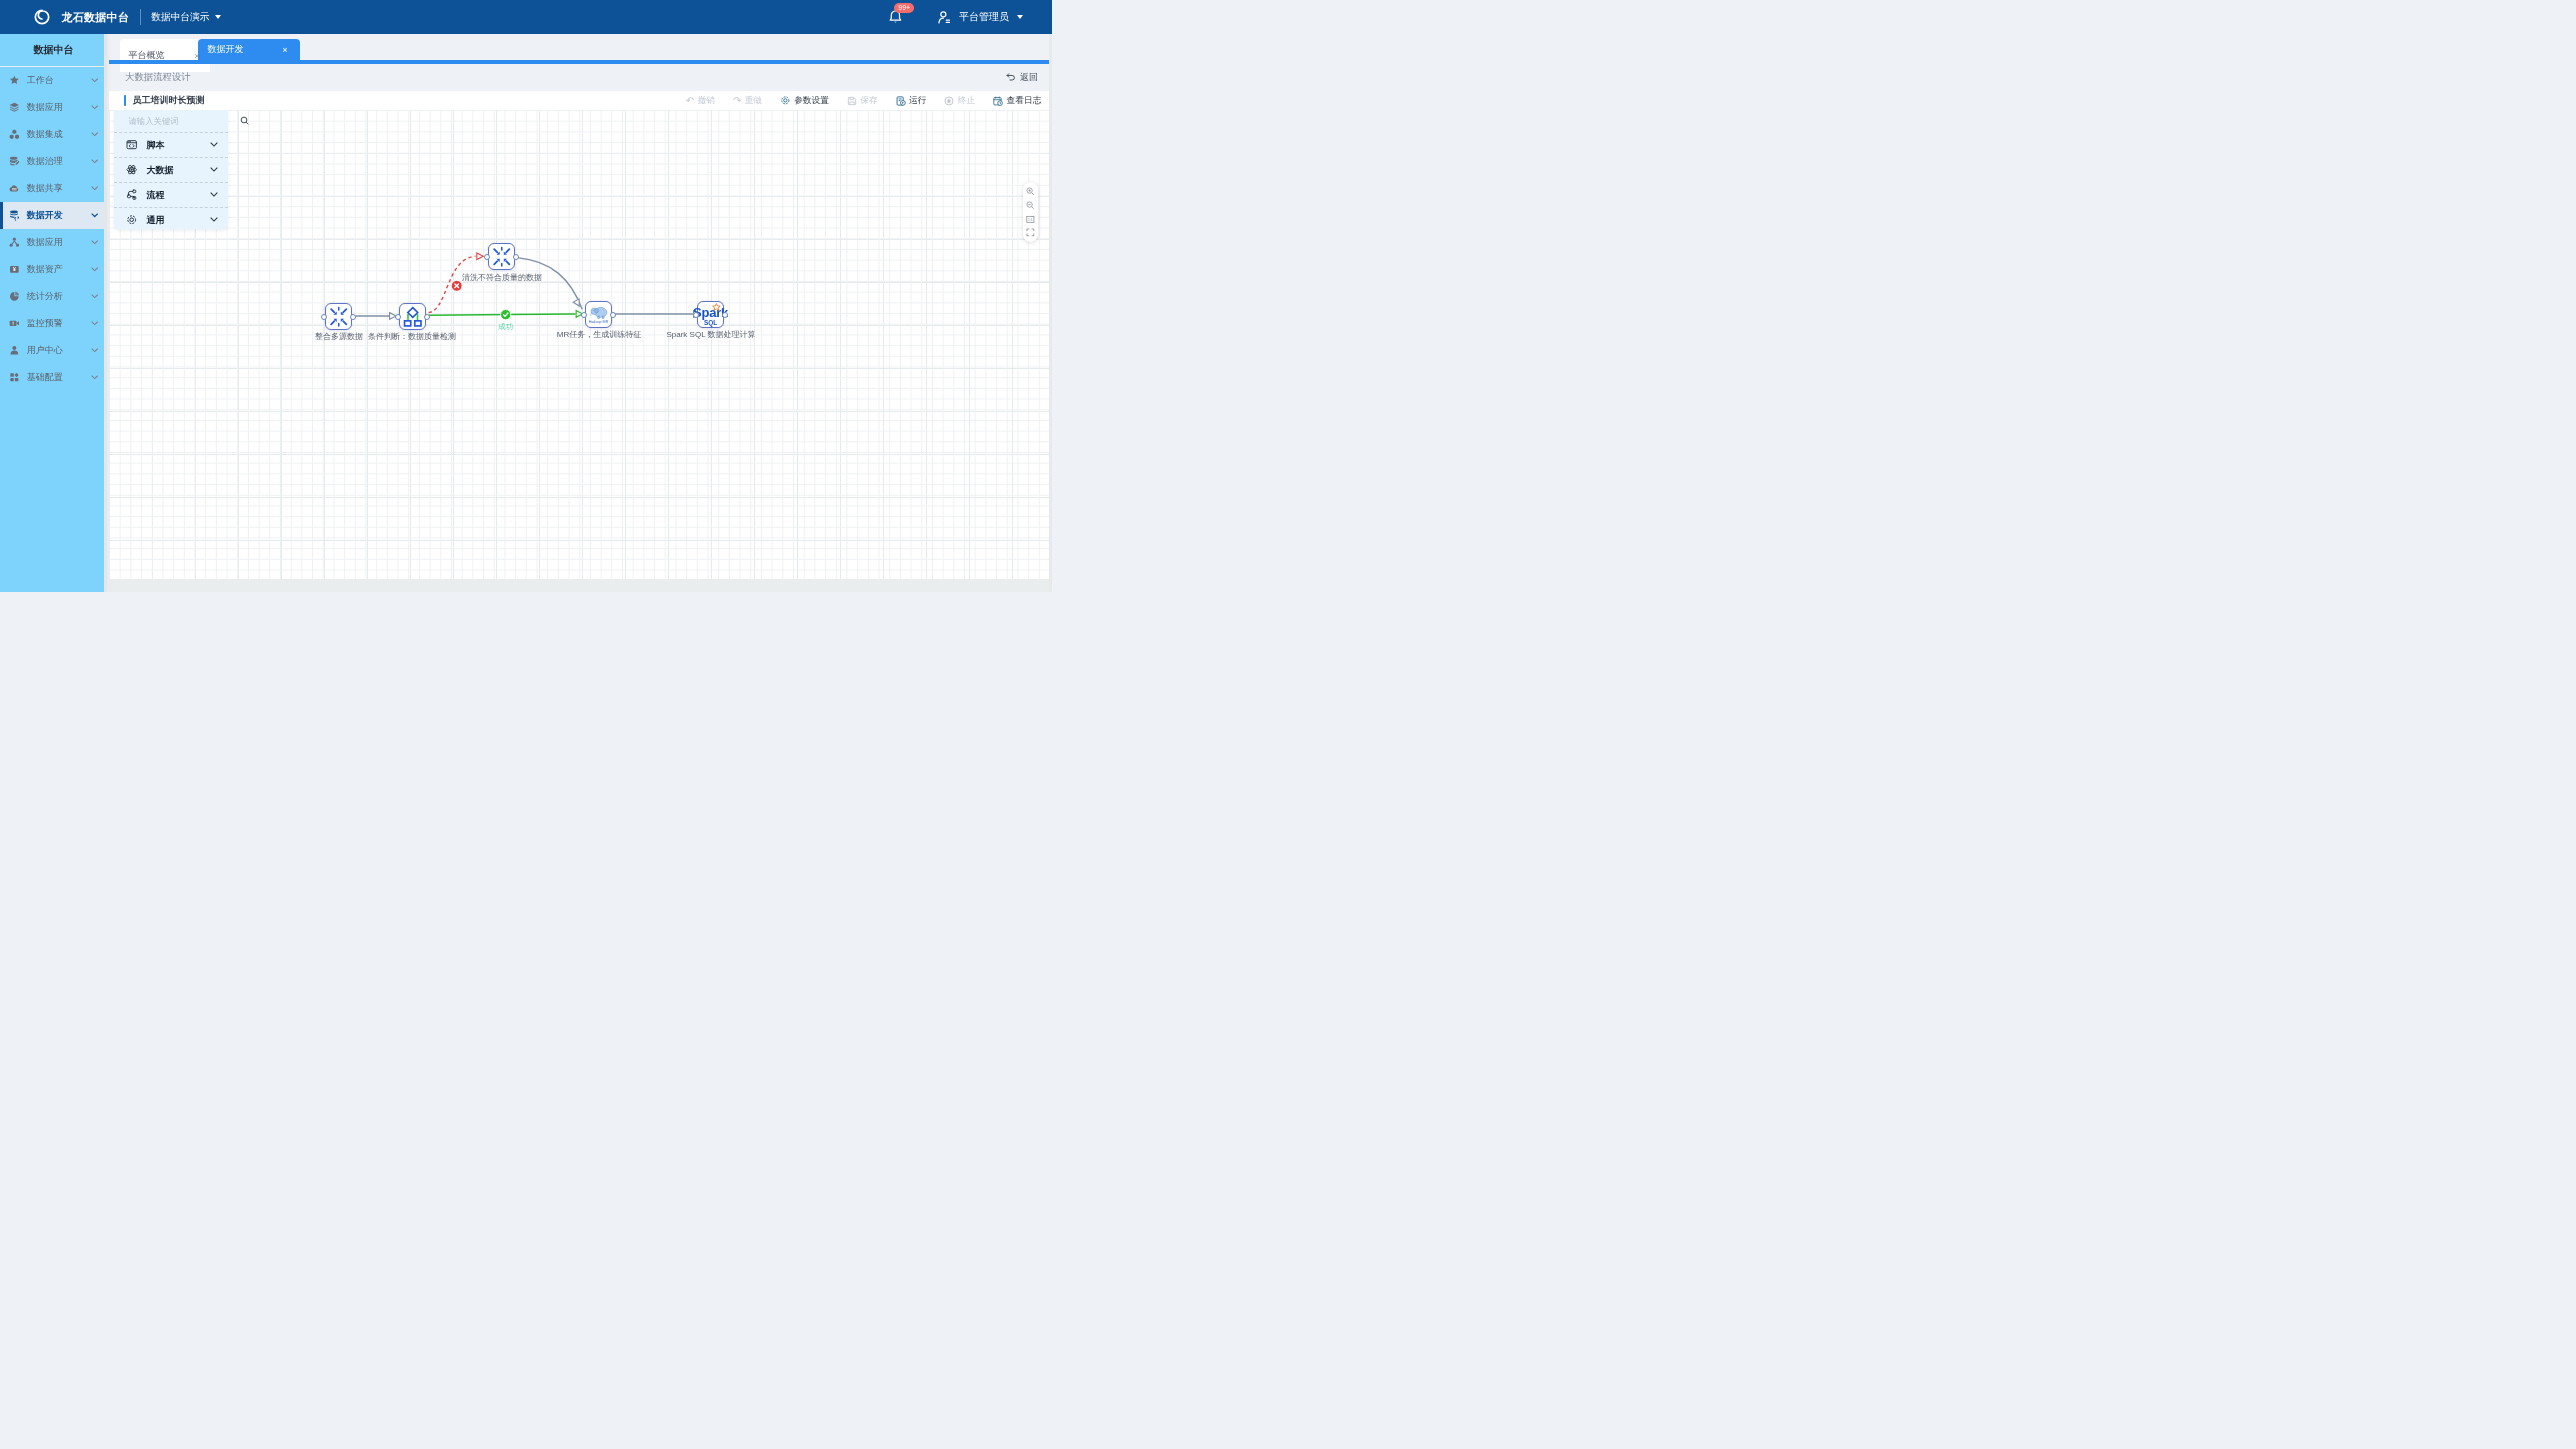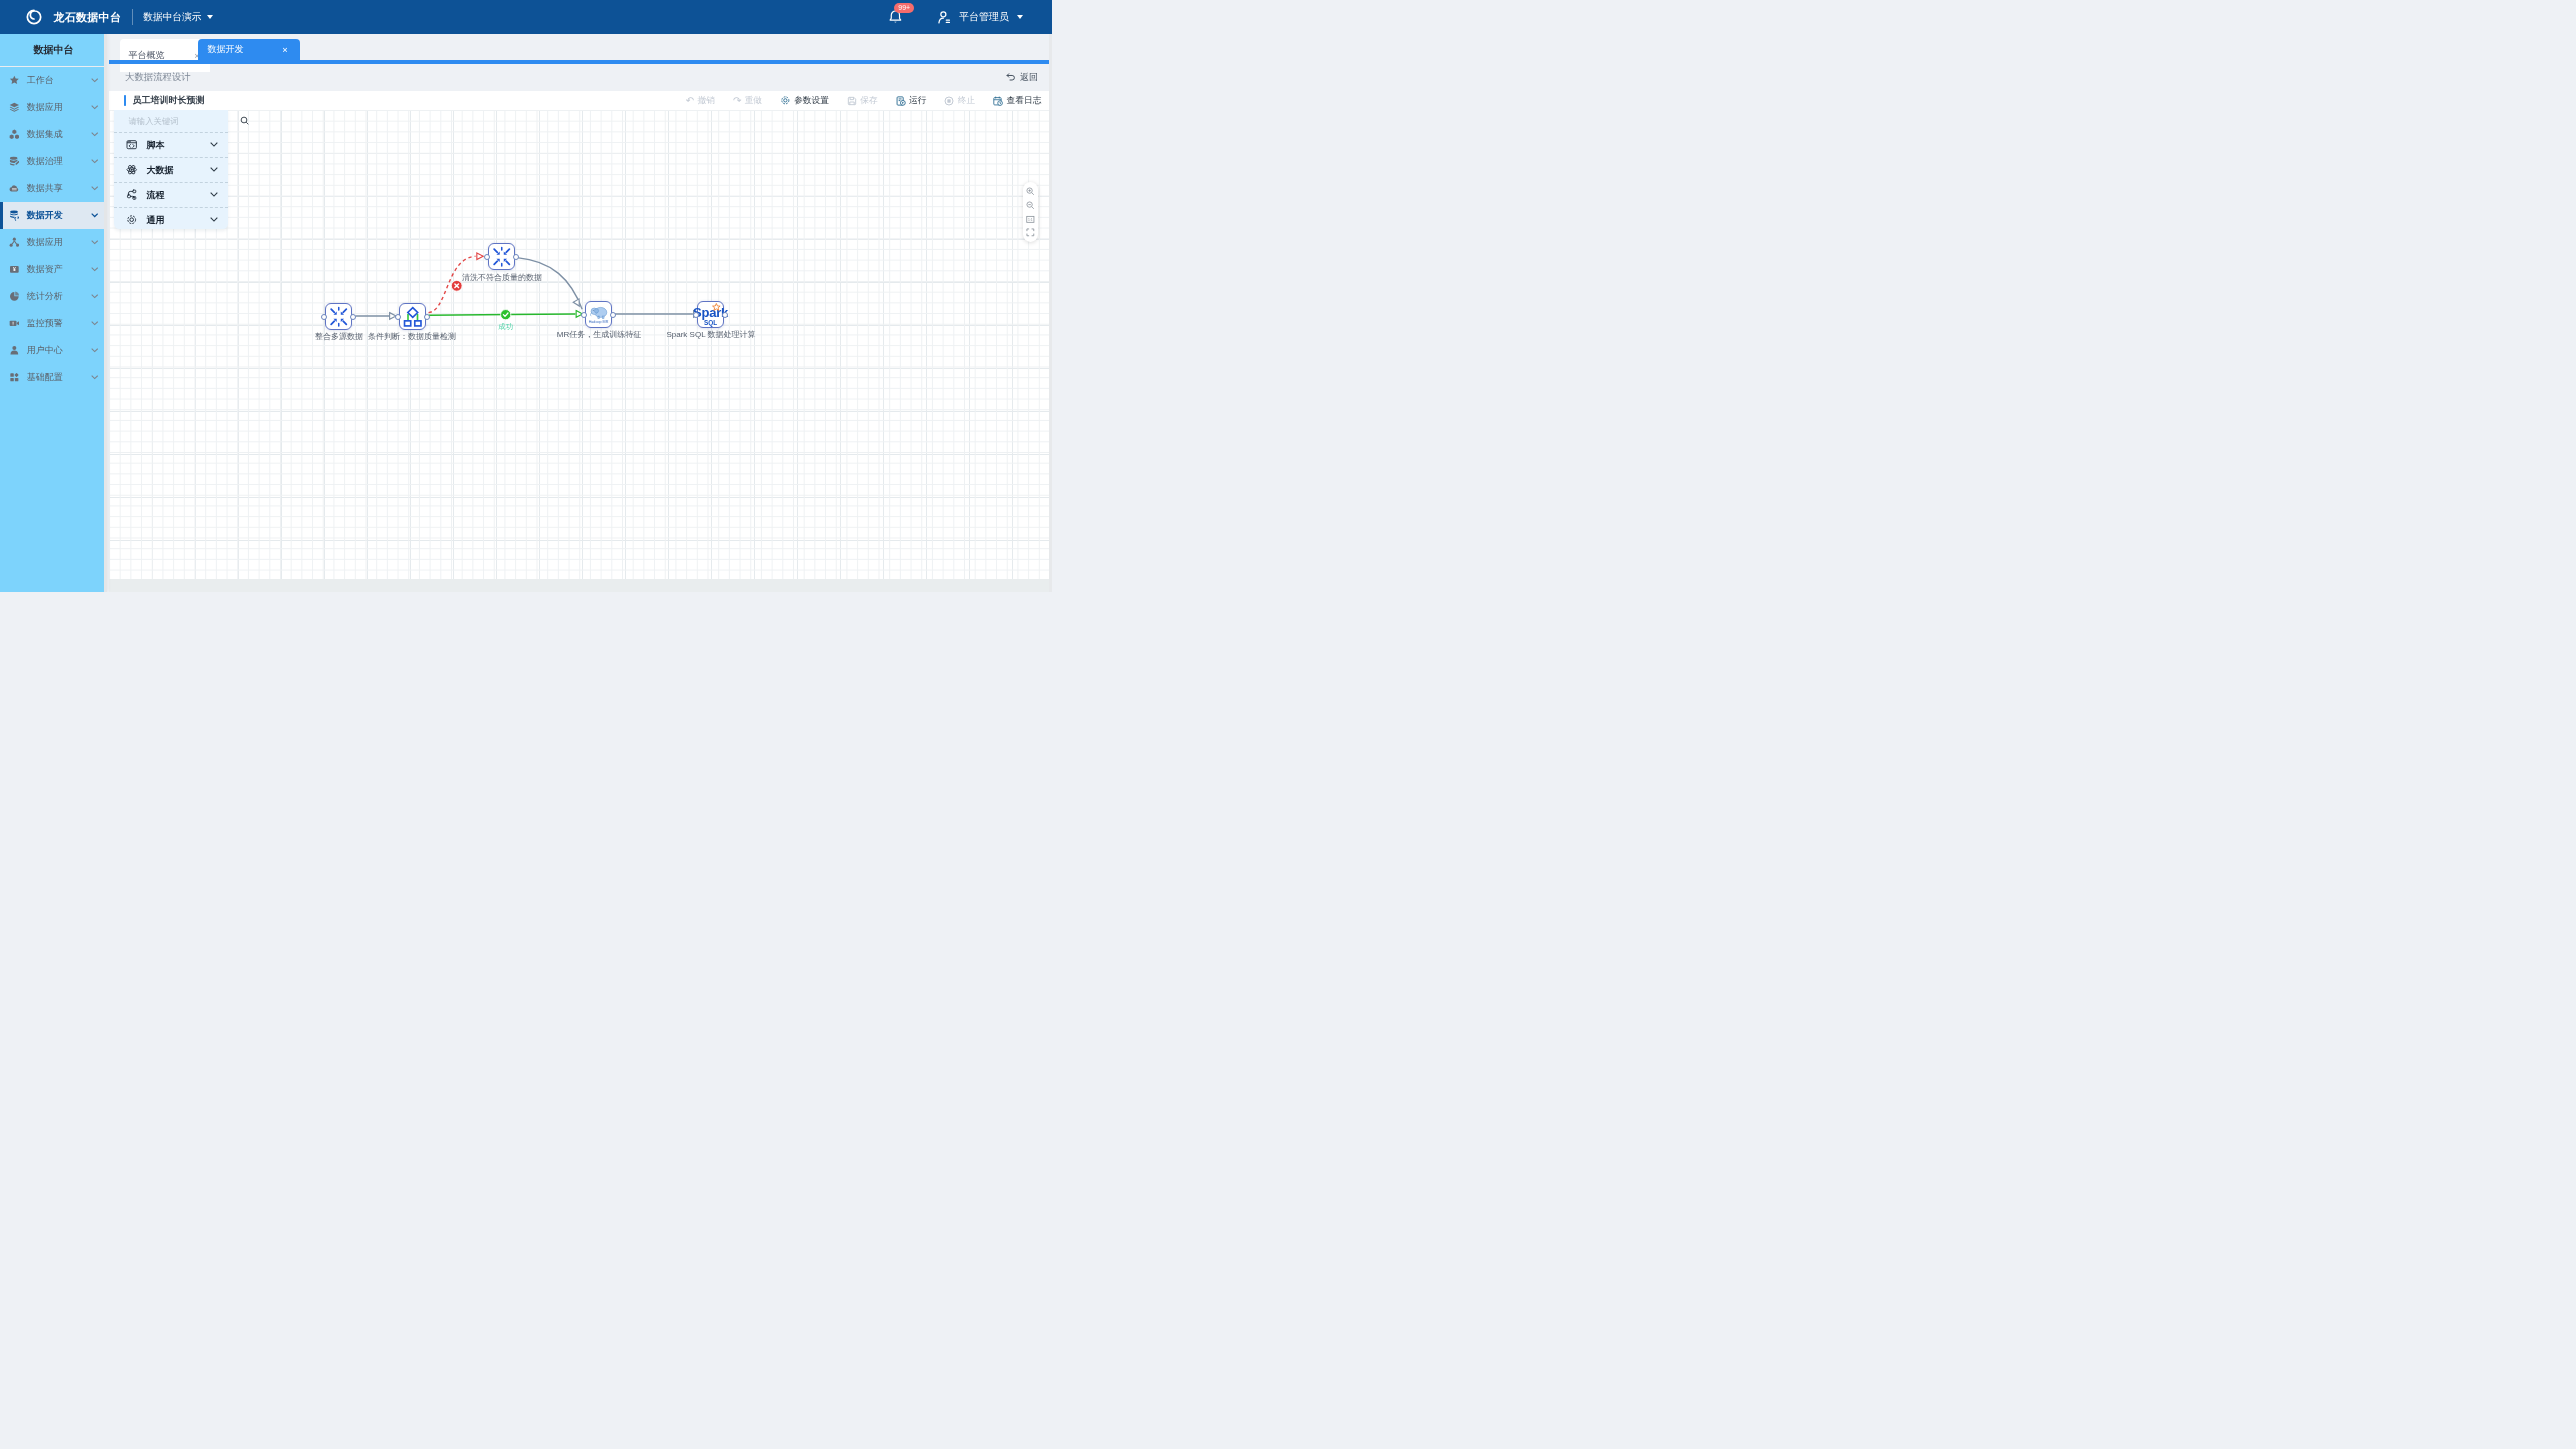--- a/index.html
+++ b/index.html
@@ -10,7 +10,7 @@
   
   .navbar{position:absolute;left:0;top:0;right:0;height:34px;background:#0d5296;
           display:flex;align-items:center;color:#fff;z-index:30;}
-  .nav-left{display:flex;align-items:center;padding-left:24px;}
+  .nav-left{display:flex;align-items:center;padding-left:24px;margin-left:8px;}
   .logo{width:20px;height:20px;margin-right:9.4px;}
   .brand{font-size:11px;font-weight:600;letter-spacing:0.3px;}
   .nav-div{width:0.7px;height:16px;background:rgba(255,255,255,.35);margin:0 10.7px;}

